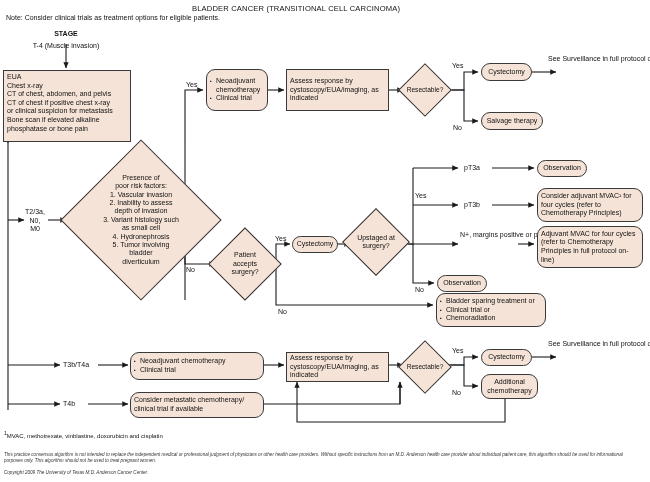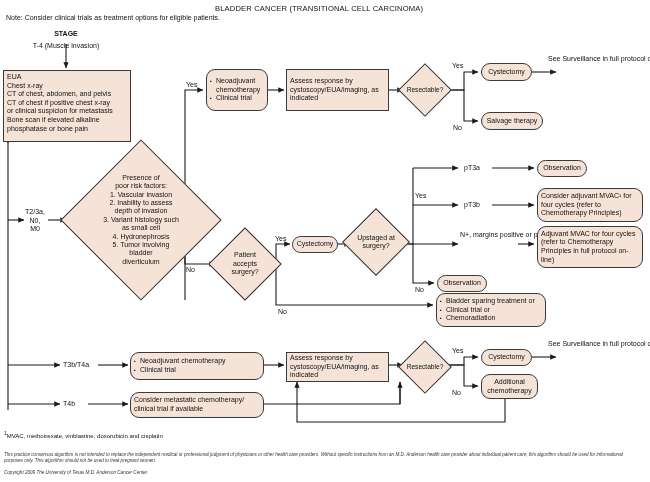--- a/index.html
+++ b/index.html
@@ -122,7 +122,7 @@
     </g>
   </svg>
 
-  <div class="title" style="left:192px;top:4px;margin-left:23px;">BLADDER CANCER (TRANSITIONAL CELL CARCINOMA)</div>
+  <div class="title" style="left:192px;top:4px;">BLADDER CANCER (TRANSITIONAL CELL CARCINOMA)</div>
 
   <div class="lbl" style="left:6px;top:14px;">Note: Consider clinical trials as treatment options for eligible patients.</div>
 

